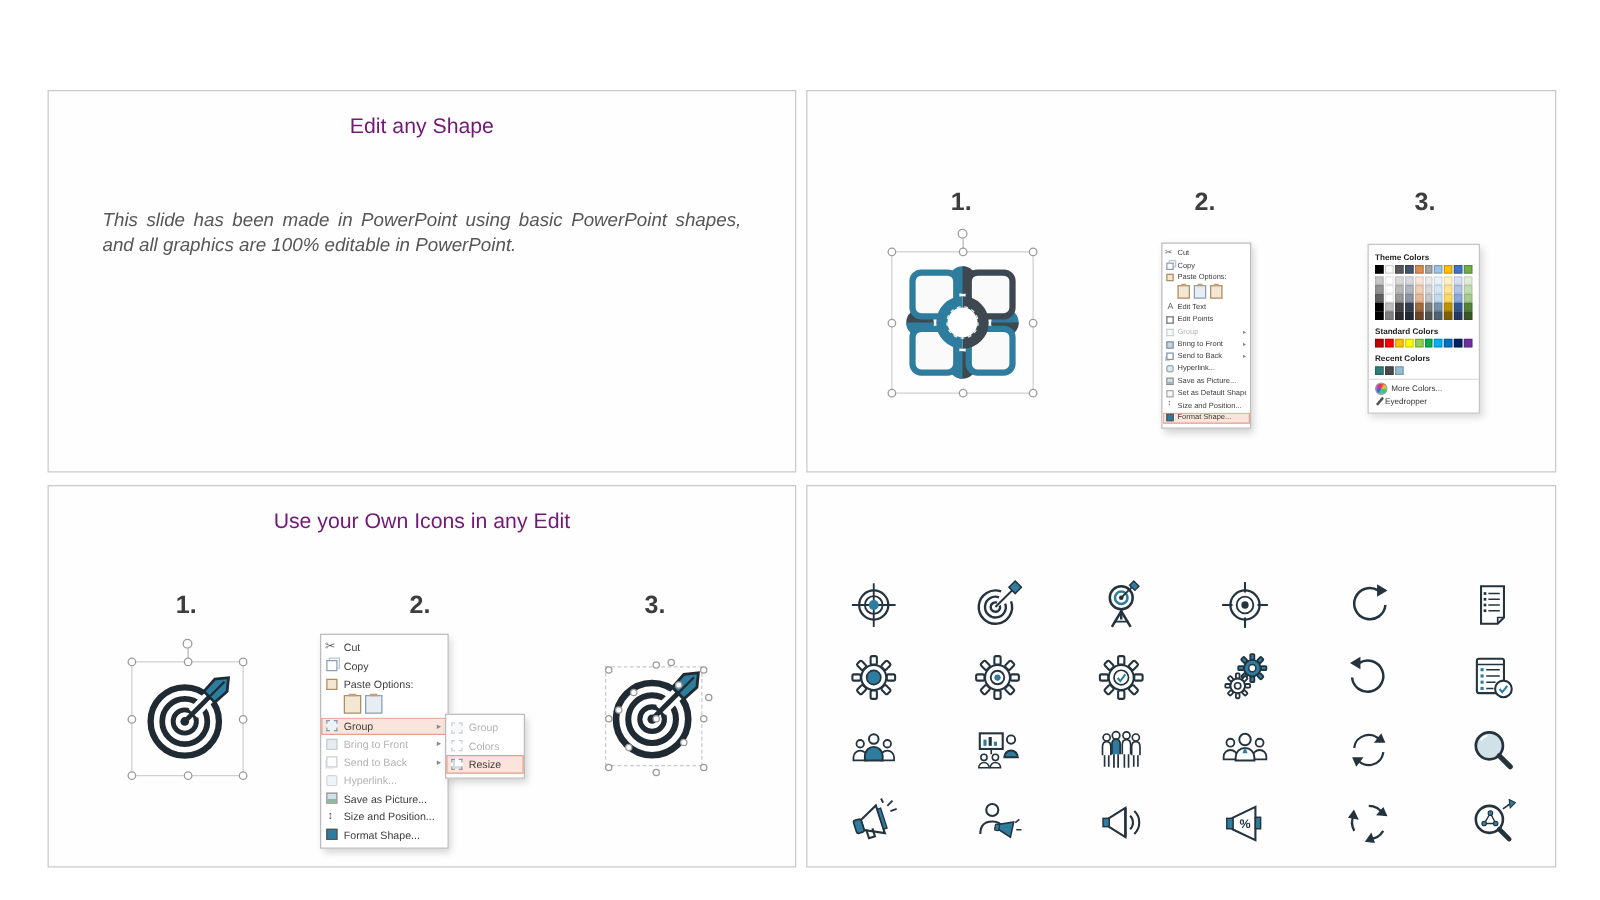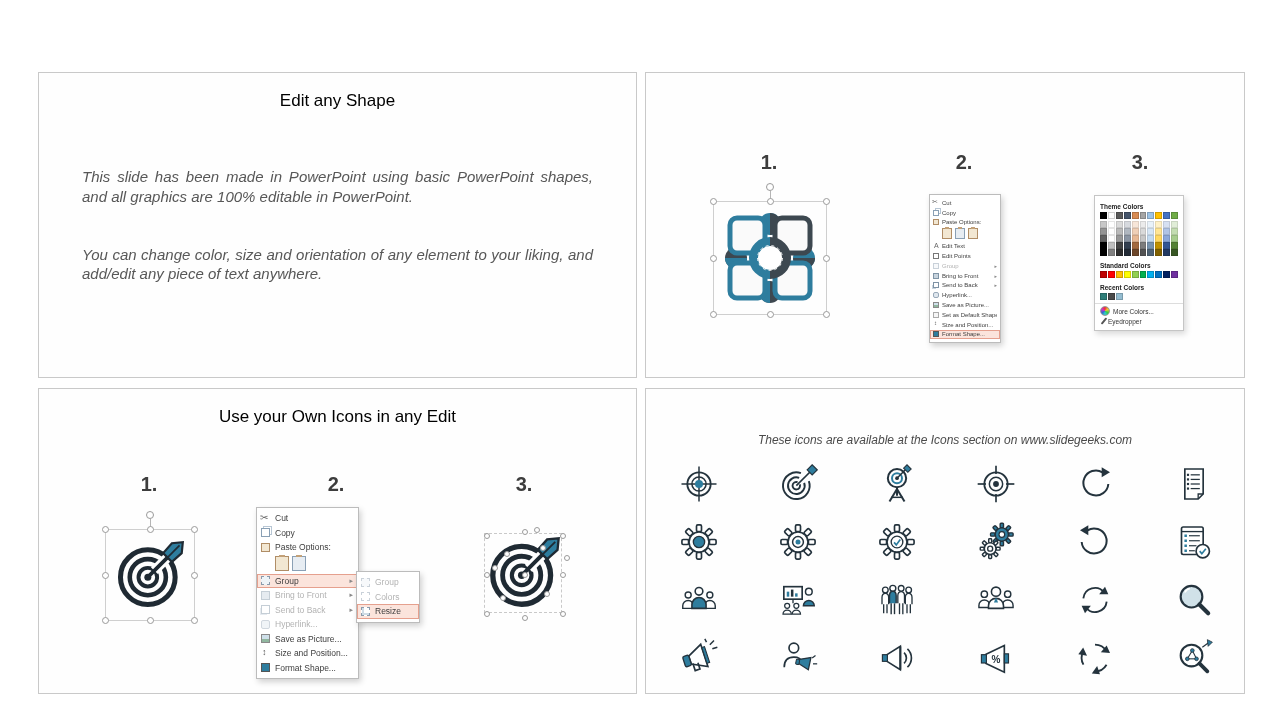--- a/index.html
+++ b/index.html
@@ -13,7 +13,7 @@
   #panel-bl{left:38px;top:388px;width:599px;height:306px;}
   #panel-br{left:645px;top:388px;width:600px;height:306px;}
   .panel-h{position:absolute;top:18px;left:0;right:0;text-align:center;
-    font-size:17px;font-weight:500;color:#000000;}
+    font-size:17px;font-weight:500;color:#701a75;}
   .panel-sub{position:absolute;top:44px;left:0;right:0;text-align:center;
     font-size:12px;font-style:italic;color:#4a4a4a;}
   .paras{position:absolute;top:94px;left:43px;right:43px;}

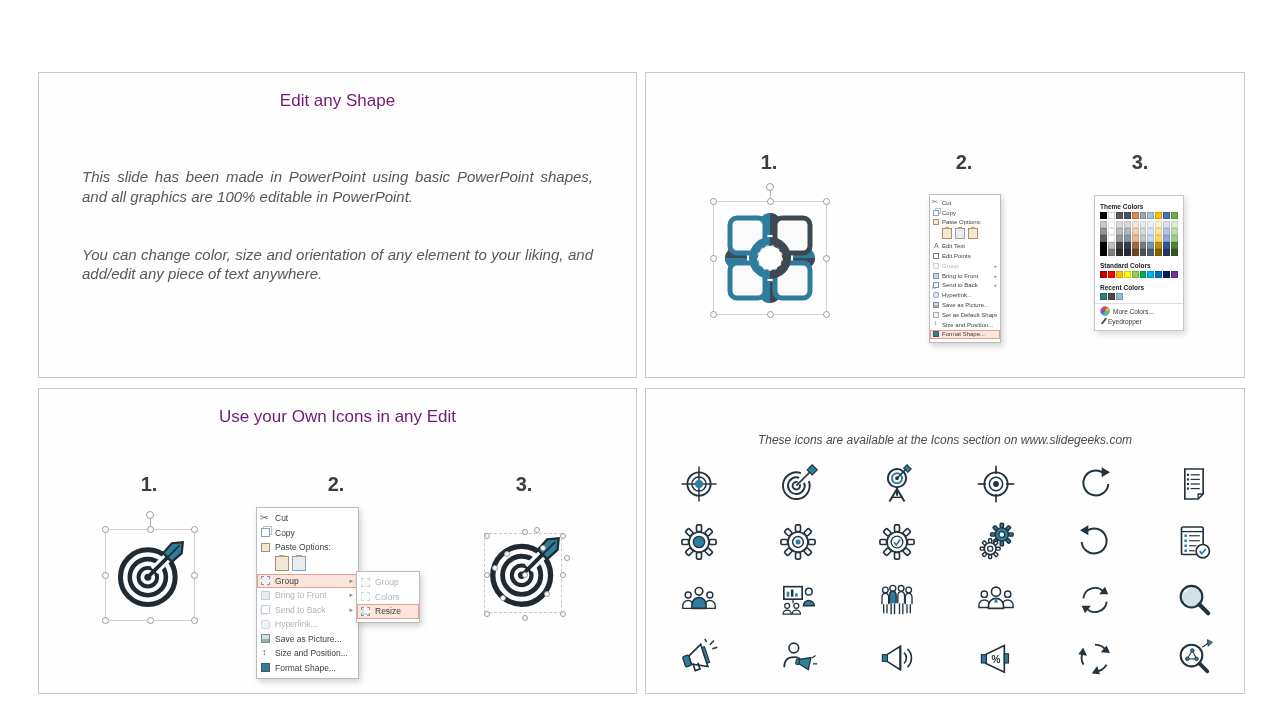--- a/index.html
+++ b/index.html
@@ -419,7 +419,6 @@
     <div class="panel-h">Edit any Shape</div>
     <div class="paras">
       <p>This slide has been made in PowerPoint using basic PowerPoint shapes, and all graphics are 100% editable in PowerPoint.</p>
-      <p>You can change color, size and orientation of any element to your liking, and add/edit any piece of text anywhere.</p>
     </div>
   </div>
 

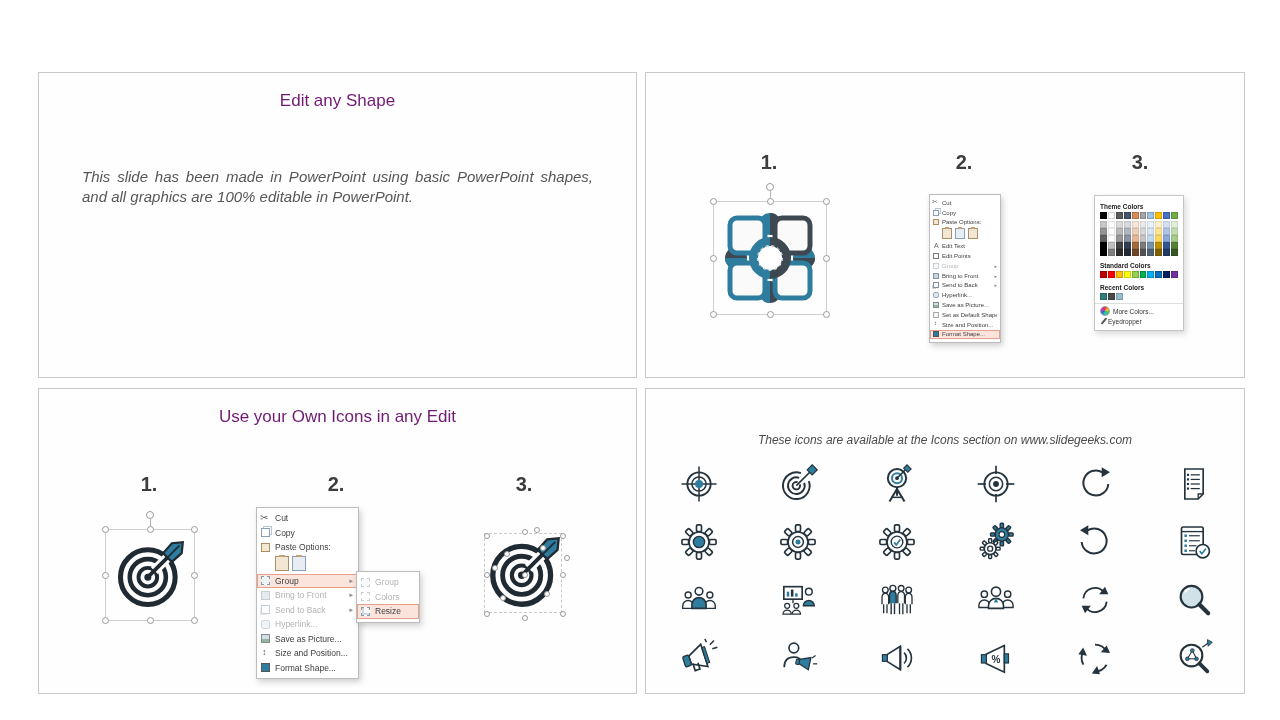--- a/index.html
+++ b/index.html
@@ -726,7 +726,6 @@
   </div>
 
   <div class="panel" id="panel-br">
-    <div class="panel-sub">These icons are available at the Icons section on www.slidegeeks.com</div>
     <div class="icon-grid" id="icon-grid">
         <div class="gi-cell">
           <svg viewBox="0 0 48 48">

